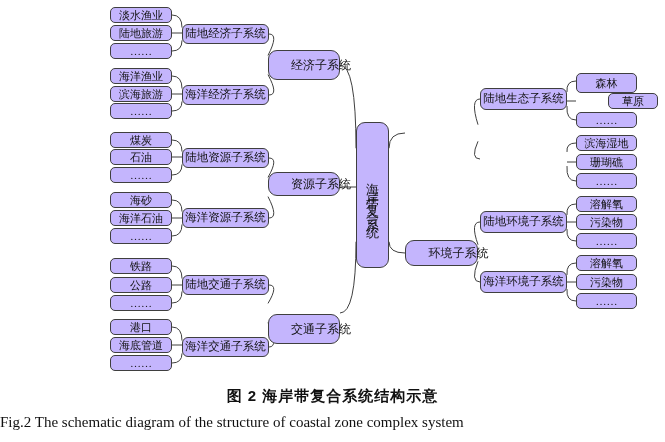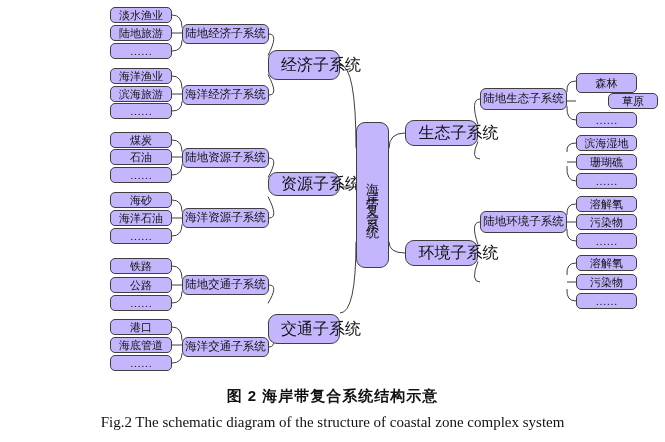--- a/index.html
+++ b/index.html
@@ -10,7 +10,7 @@
       background:#c4b5fd;display:flex;align-items:center;justify-content:center;
       font-size:11px;line-height:1;white-space:nowrap;}
   .lv2{font-size:11.5px;border-radius:6px;}
-  .lv3{font-size:16px;border-radius:9px;padding-left:34px;}
+  .lv3{font-size:12px;border-radius:9px;padding-left:34px;}
   .ctr{font-size:13px;border-radius:9px;writing-mode:vertical-rl;text-orientation:upright;
        letter-spacing:7px;padding-top:4px;}
   .cap-zh{position:absolute;left:0;top:387px;width:665px;text-align:center;

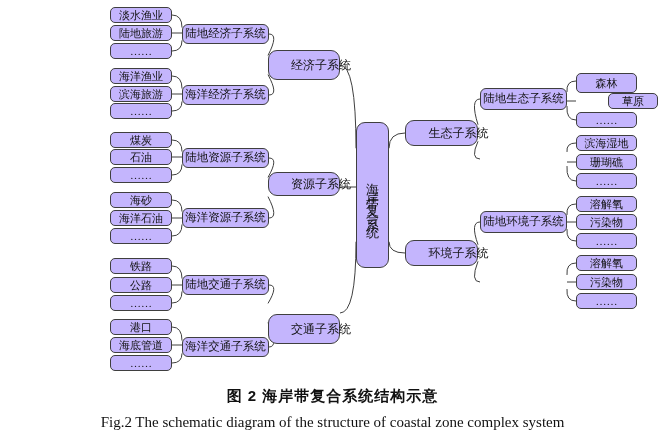--- a/index.html
+++ b/index.html
@@ -59,7 +59,6 @@
 
   <div class="bx ctr" id="ctr" style="left:356px;top:122px;width:33px;height:146px">海岸带复合系统</div>
 
-  <div class="bx lv3" id="r30" style="left:405px;top:120px;width:73px;height:26px">生态子系统</div>
   <div class="bx lv3" id="r31" style="left:405px;top:240px;width:73px;height:26px">环境子系统</div>
 
   <div class="bx lv2" id="r20" style="left:480px;top:88px;width:87px;height:22px">陆地生态子系统</div>

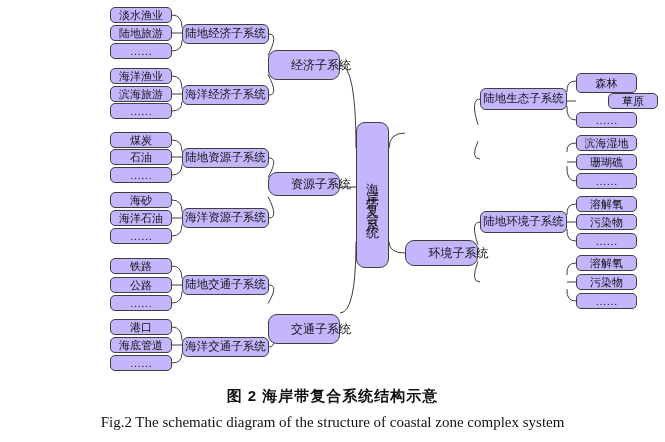--- a/index.html
+++ b/index.html
@@ -63,6 +63,7 @@
 
   <div class="bx lv2" id="r20" style="left:480px;top:88px;width:87px;height:22px">陆地生态子系统</div>
   <div class="bx lv2" id="r22" style="left:480px;top:211px;width:87px;height:22px">陆地环境子系统</div>
+  <div class="bx lv2" id="r23" style="left:480px;top:271px;width:87px;height:22px">海洋环境子系统</div>
 
   <div class="bx" id="ra1" style="left:576px;top:73px;width:61px;height:20px">森林</div>
   <div class="bx" id="ra2" style="left:608px;top:93px;width:50px;height:16px">草原</div>

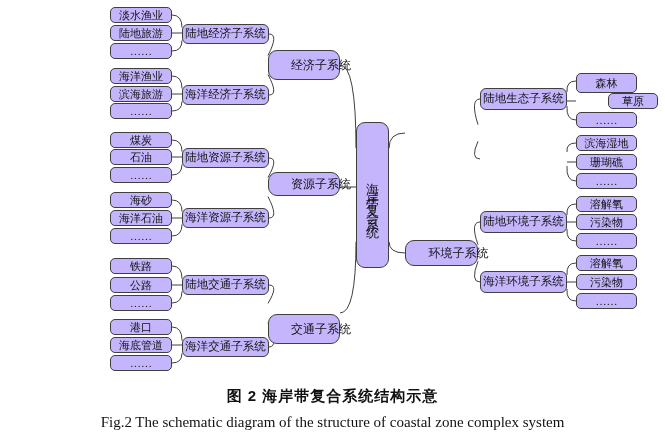--- a/index.html
+++ b/index.html
@@ -16,7 +16,7 @@
   .cap-zh{position:absolute;left:0;top:387px;width:665px;text-align:center;
           font-family:"Liberation Sans","DejaVu Sans",sans-serif;font-weight:bold;
           font-size:15px;letter-spacing:1px;}
-  .cap-en{position:absolute;left:0;top:414px;width:665px;text-align:center;
+  .cap-en{position:absolute;left:0;top:414px;width:665px;
           font-family:"Liberation Serif","DejaVu Serif",serif;font-size:15px;}
 </style>
 </head>

